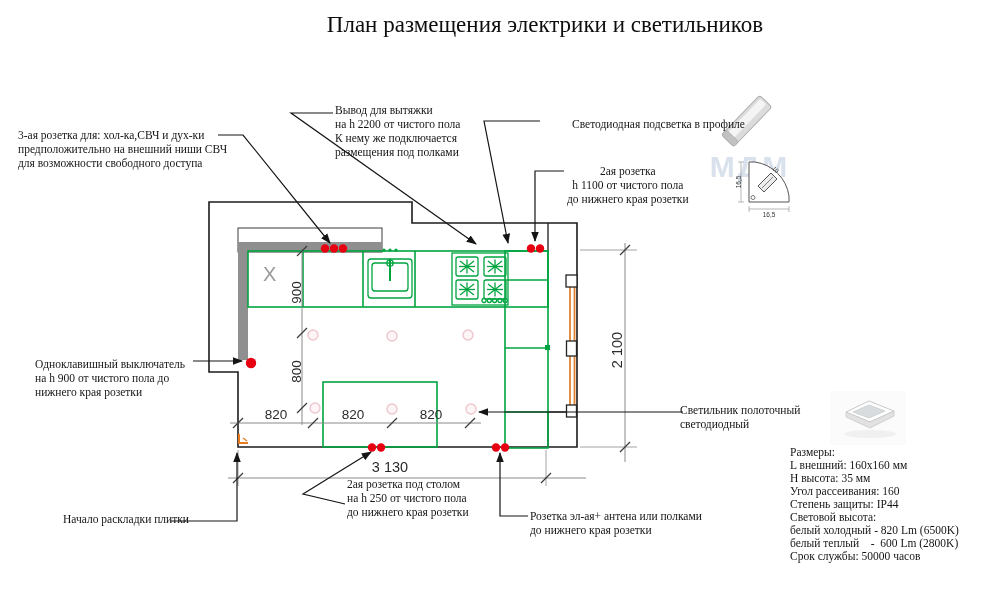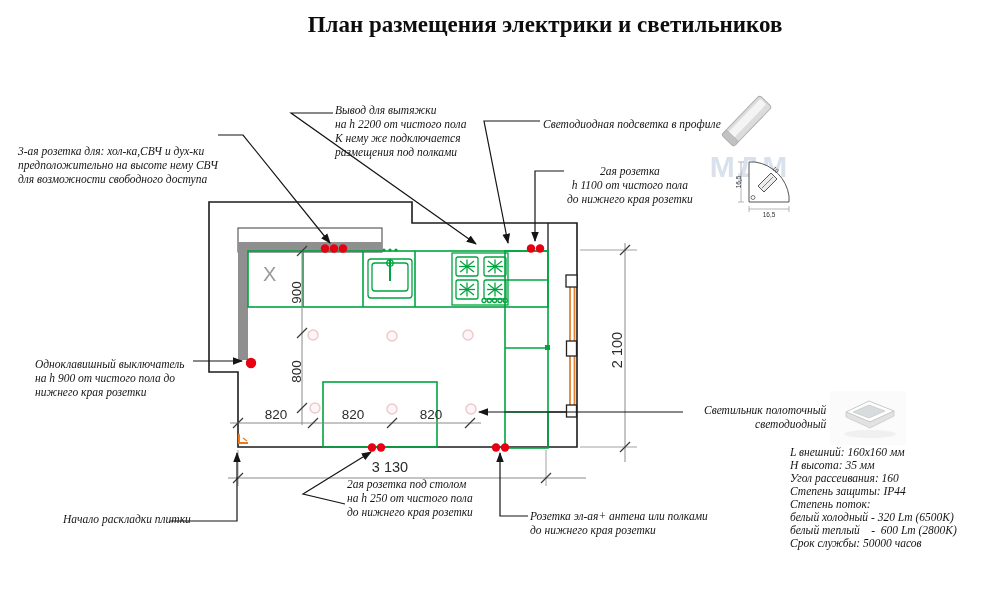--- a/index.html
+++ b/index.html
@@ -7,7 +7,7 @@
           font-family:"Liberation Serif","DejaVu Serif",serif;color:#111;}
   #plan-svg{position:absolute;left:0;top:0;z-index:1;}
   .txt{position:absolute;z-index:2;}
-  .title{font-size:23px;text-align:center;color:#0d0d0d;font-weight:bold;}
+  .title{font-size:23px;text-align:center;color:#0d0d0d;}
   .ann{font-size:11.5px;line-height:14px;color:#151515;white-space:nowrap;font-style:italic;}
   .specs div{white-space:pre;}
   .specs{font-size:11.5px;line-height:13px;}

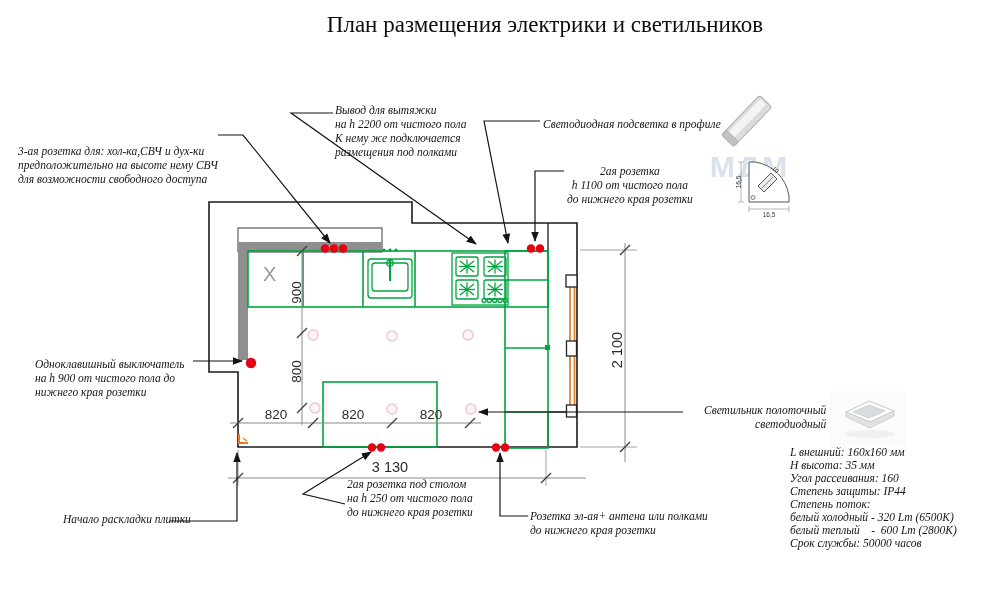--- a/index.html
+++ b/index.html
@@ -8,7 +8,7 @@
   #plan-svg{position:absolute;left:0;top:0;z-index:1;}
   .txt{position:absolute;z-index:2;}
   .title{font-size:23px;text-align:center;color:#0d0d0d;}
-  .ann{font-size:11.5px;line-height:14px;color:#151515;white-space:nowrap;font-style:italic;}
+  .ann{font-size:11.5px;line-height:14px;color:#151515;white-space:nowrap;}
   .specs div{white-space:pre;}
   .specs{font-size:11.5px;line-height:13px;}
   .dim{position:absolute;z-index:2;font-family:"Liberation Sans","DejaVu Sans",sans-serif;

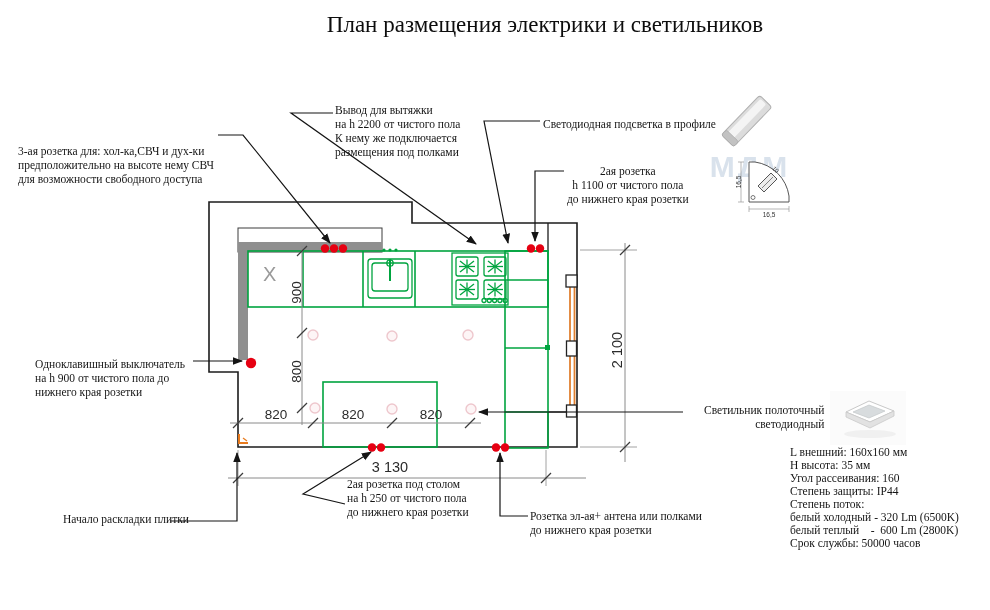--- a/index.html
+++ b/index.html
@@ -246,7 +246,7 @@
     <div>размещения под полками</div>
   </div>
 
-  <div class="txt ann" style="left:543px;top:117px;text-align:center;">
+  <div class="txt ann" style="left:572px;top:117px;text-align:center;">
     <div>Светодиодная подсветка в профиле</div>
   </div>
 

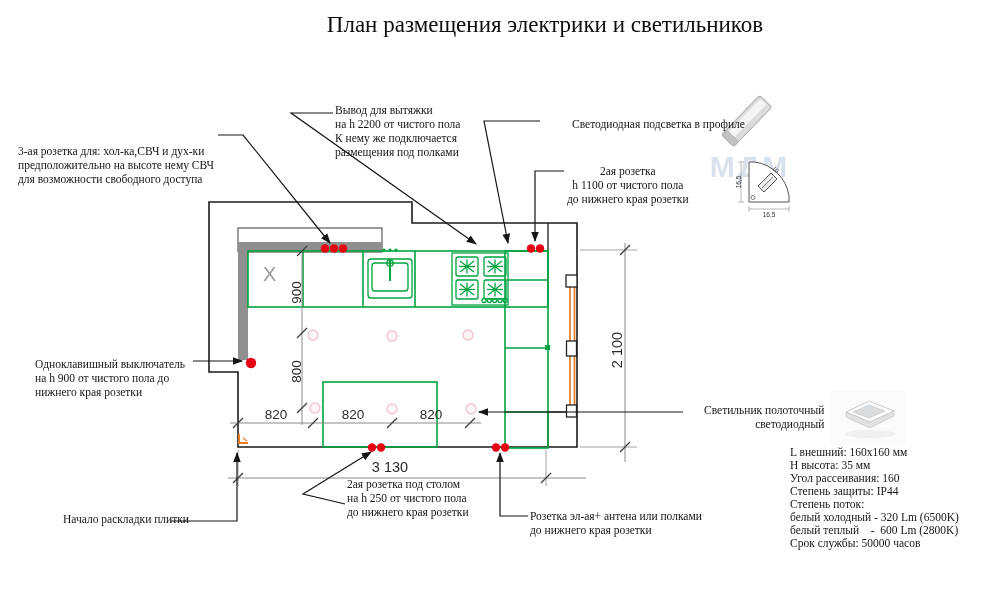--- a/index.html
+++ b/index.html
@@ -233,7 +233,7 @@
 
   <div class="txt title" style="left:270px;top:12px;width:550px;">План размещения электрики и светильников</div>
 
-  <div class="txt ann" style="left:18px;top:128px;margin-top:16px;">
+  <div class="txt ann" style="left:18px;top:128px;">
     <div>3-ая розетка для: хол-ка,СВЧ и дух-ки</div>
     <div>предположительно на высоте нему СВЧ</div>
     <div>для возможности свободного доступа</div>

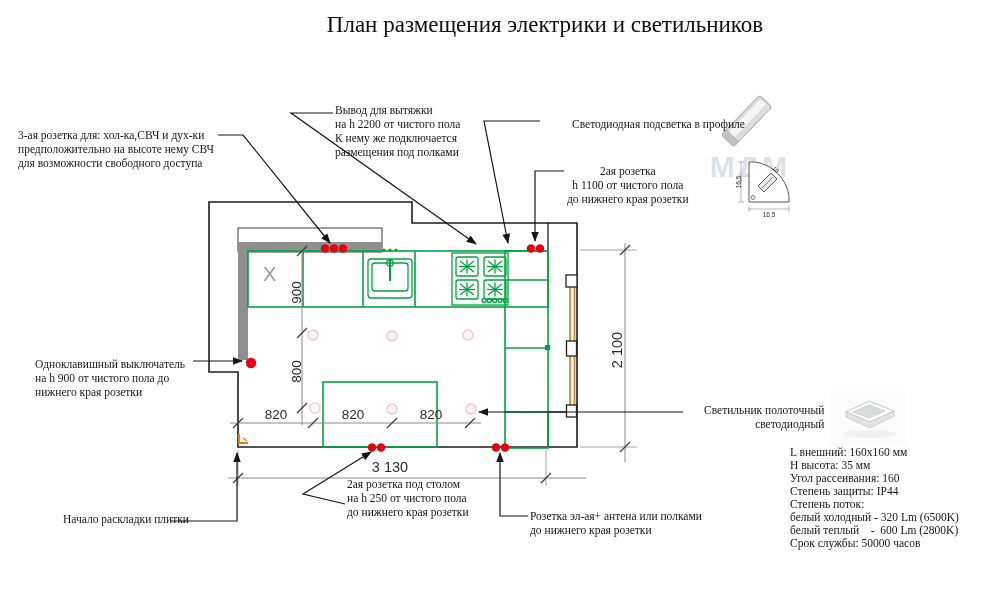--- a/index.html
+++ b/index.html
@@ -235,7 +235,7 @@
 
   <div class="txt ann" style="left:18px;top:128px;">
     <div>3-ая розетка для: хол-ка,СВЧ и дух-ки</div>
-    <div>предположительно на высоте нему СВЧ</div>
+    <div>предположительно на внешний ниши СВЧ</div>
     <div>для возможности свободного доступа</div>
   </div>
 

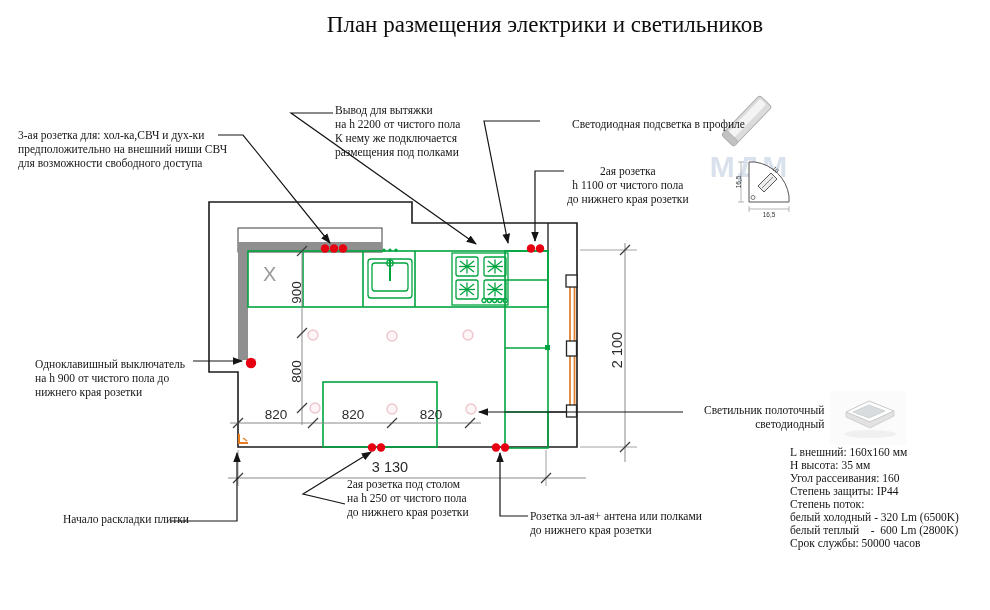--- a/index.html
+++ b/index.html
@@ -262,7 +262,7 @@
     <div>нижнего края розетки</div>
   </div>
 
-  <div class="txt ann" style="left:704px;top:403px;text-align:right;">
+  <div class="txt ann" style="left:680px;top:403px;">
     <div>Светильник полоточный</div>
     <div>светодиодный</div>
   </div>

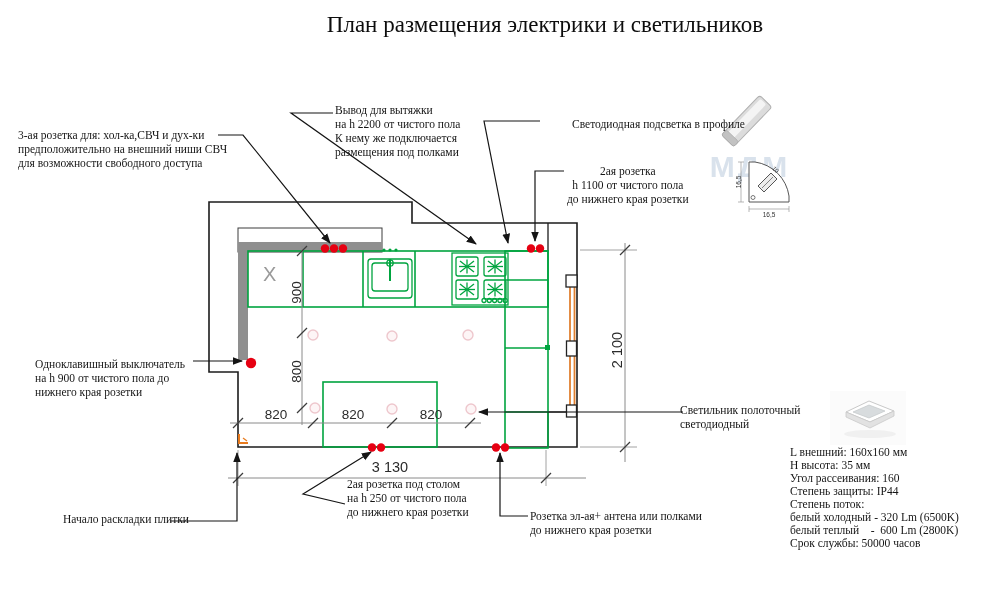--- a/index.html
+++ b/index.html
@@ -283,6 +283,7 @@
   </div>
 
   <div class="txt ann specs" style="left:790px;top:446px;">
+    <div>Размеры:</div>
     <div>L внешний: 160x160 мм</div>
     <div>H высота: 35 мм</div>
     <div>Угол рассеивания: 160</div>

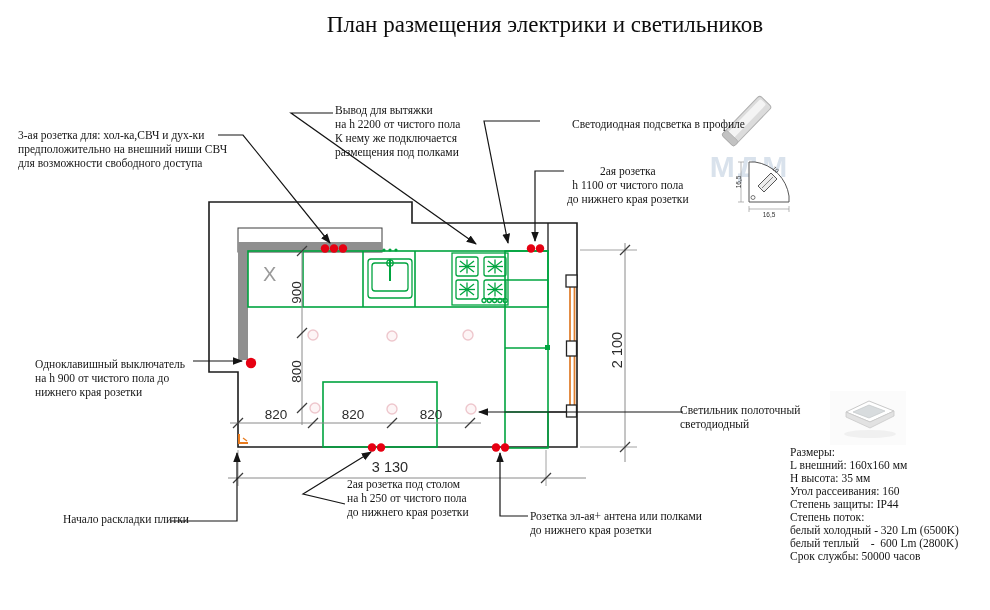--- a/index.html
+++ b/index.html
@@ -288,7 +288,7 @@
     <div>H высота: 35 мм</div>
     <div>Угол рассеивания: 160</div>
     <div>Степень защиты: IP44</div>
-    <div>Степень поток:</div>
+    <div>Световой высота:</div>
     <div>белый холодный - 320 Lm (6500K)</div>
     <div>белый теплый    -  600 Lm (2800K)</div>
     <div>Срок службы: 50000 часов</div>

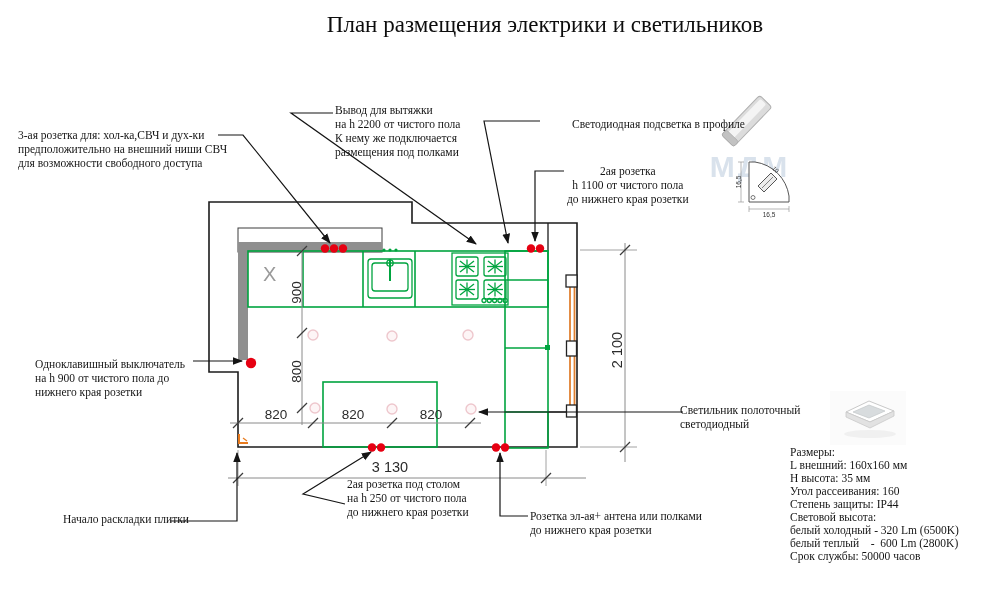--- a/index.html
+++ b/index.html
@@ -289,7 +289,7 @@
     <div>Угол рассеивания: 160</div>
     <div>Степень защиты: IP44</div>
     <div>Световой высота:</div>
-    <div>белый холодный - 320 Lm (6500K)</div>
+    <div>белый холодный - 820 Lm (6500K)</div>
     <div>белый теплый    -  600 Lm (2800K)</div>
     <div>Срок службы: 50000 часов</div>
   </div>

